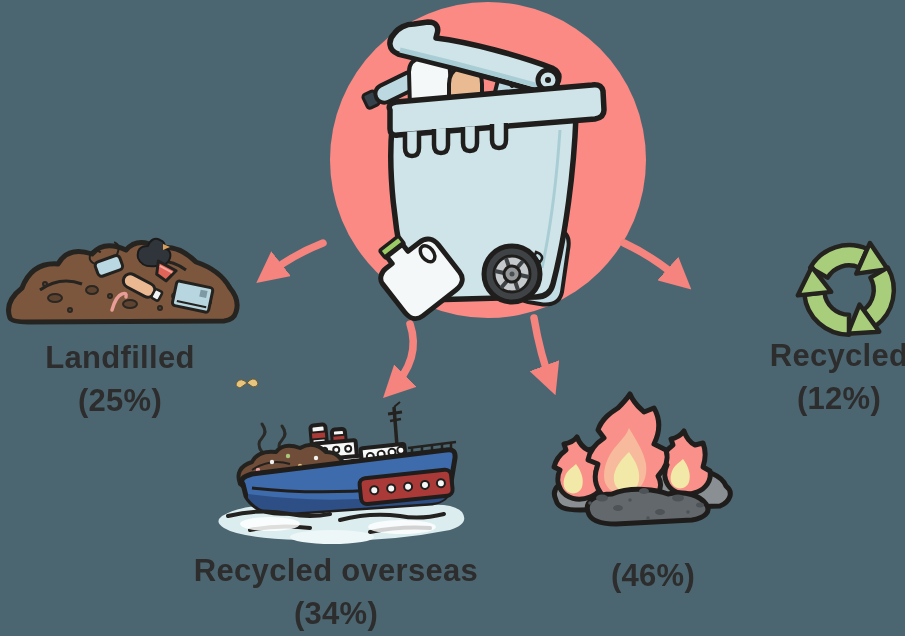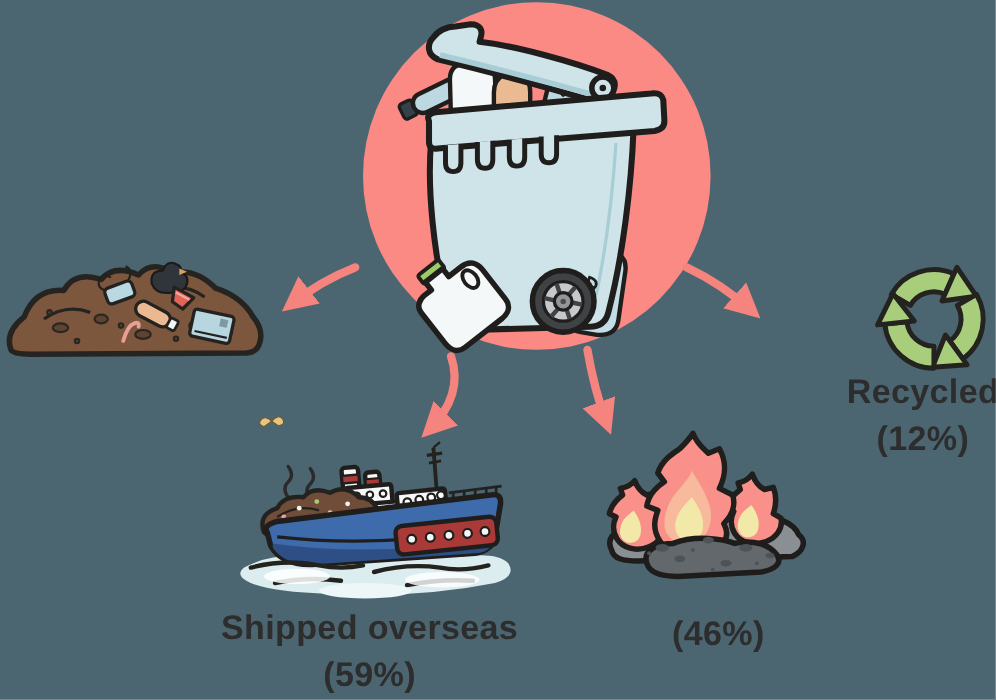--- a/index.html
+++ b/index.html
@@ -278,6 +278,10 @@
   </g>
 </svg>
 
+  <div class="label" style="left:0px; top:336px; width:240px;">
+    <div>Landfilled</div>
+    <div>(25%)</div>
+  </div>
 
   <div class="label" style="left:176px; top:549px; width:320px;">
     <div>Shipped overseas</div>

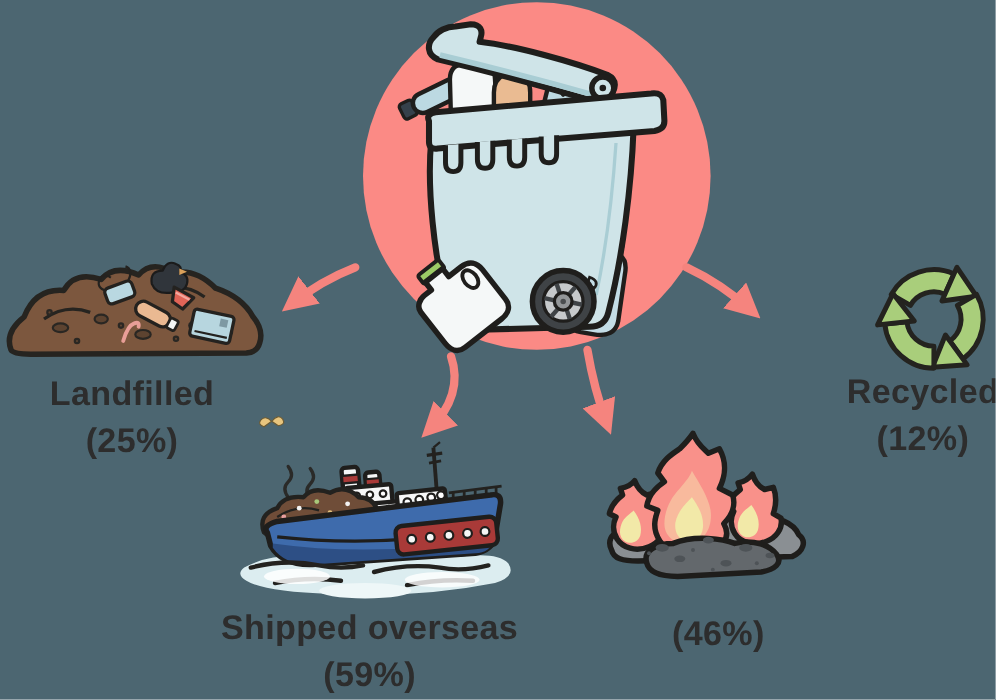--- a/index.html
+++ b/index.html
@@ -284,7 +284,7 @@
   </div>
 
   <div class="label" style="left:176px; top:549px; width:320px;">
-    <div>Shipped overseas</div>
+    <div>Recycled overseas</div>
     <div>(59%)</div>
   </div>
 

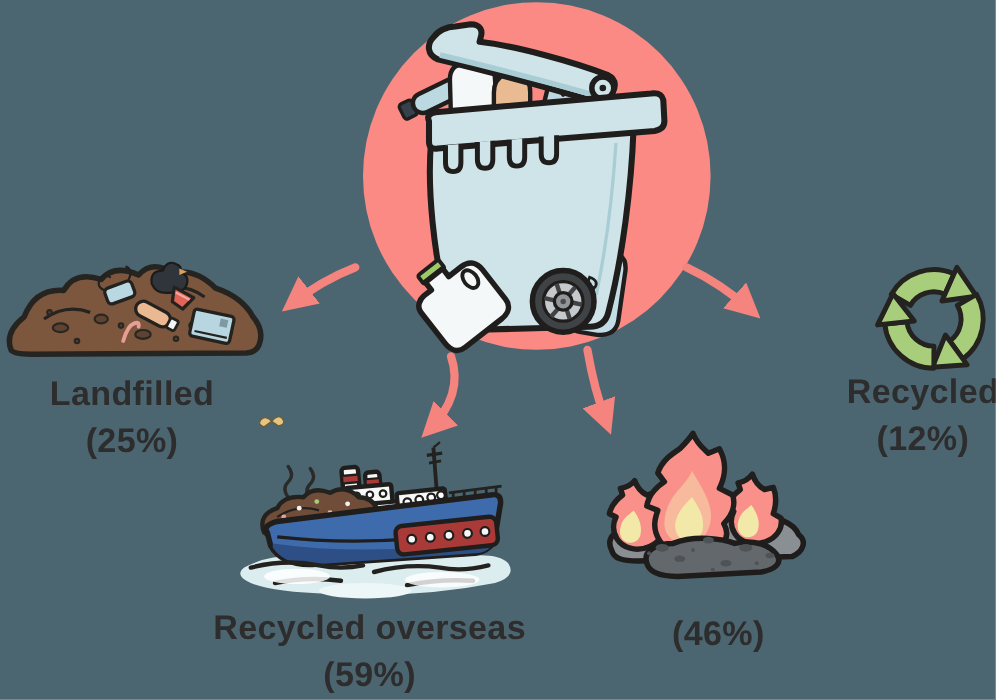--- a/index.html
+++ b/index.html
@@ -285,7 +285,7 @@
 
   <div class="label" style="left:176px; top:549px; width:320px;">
     <div>Recycled overseas</div>
-    <div>(59%)</div>
+    <div>(34%)</div>
   </div>
 
   <div class="label" style="left:523px; top:554px; width:260px;">

